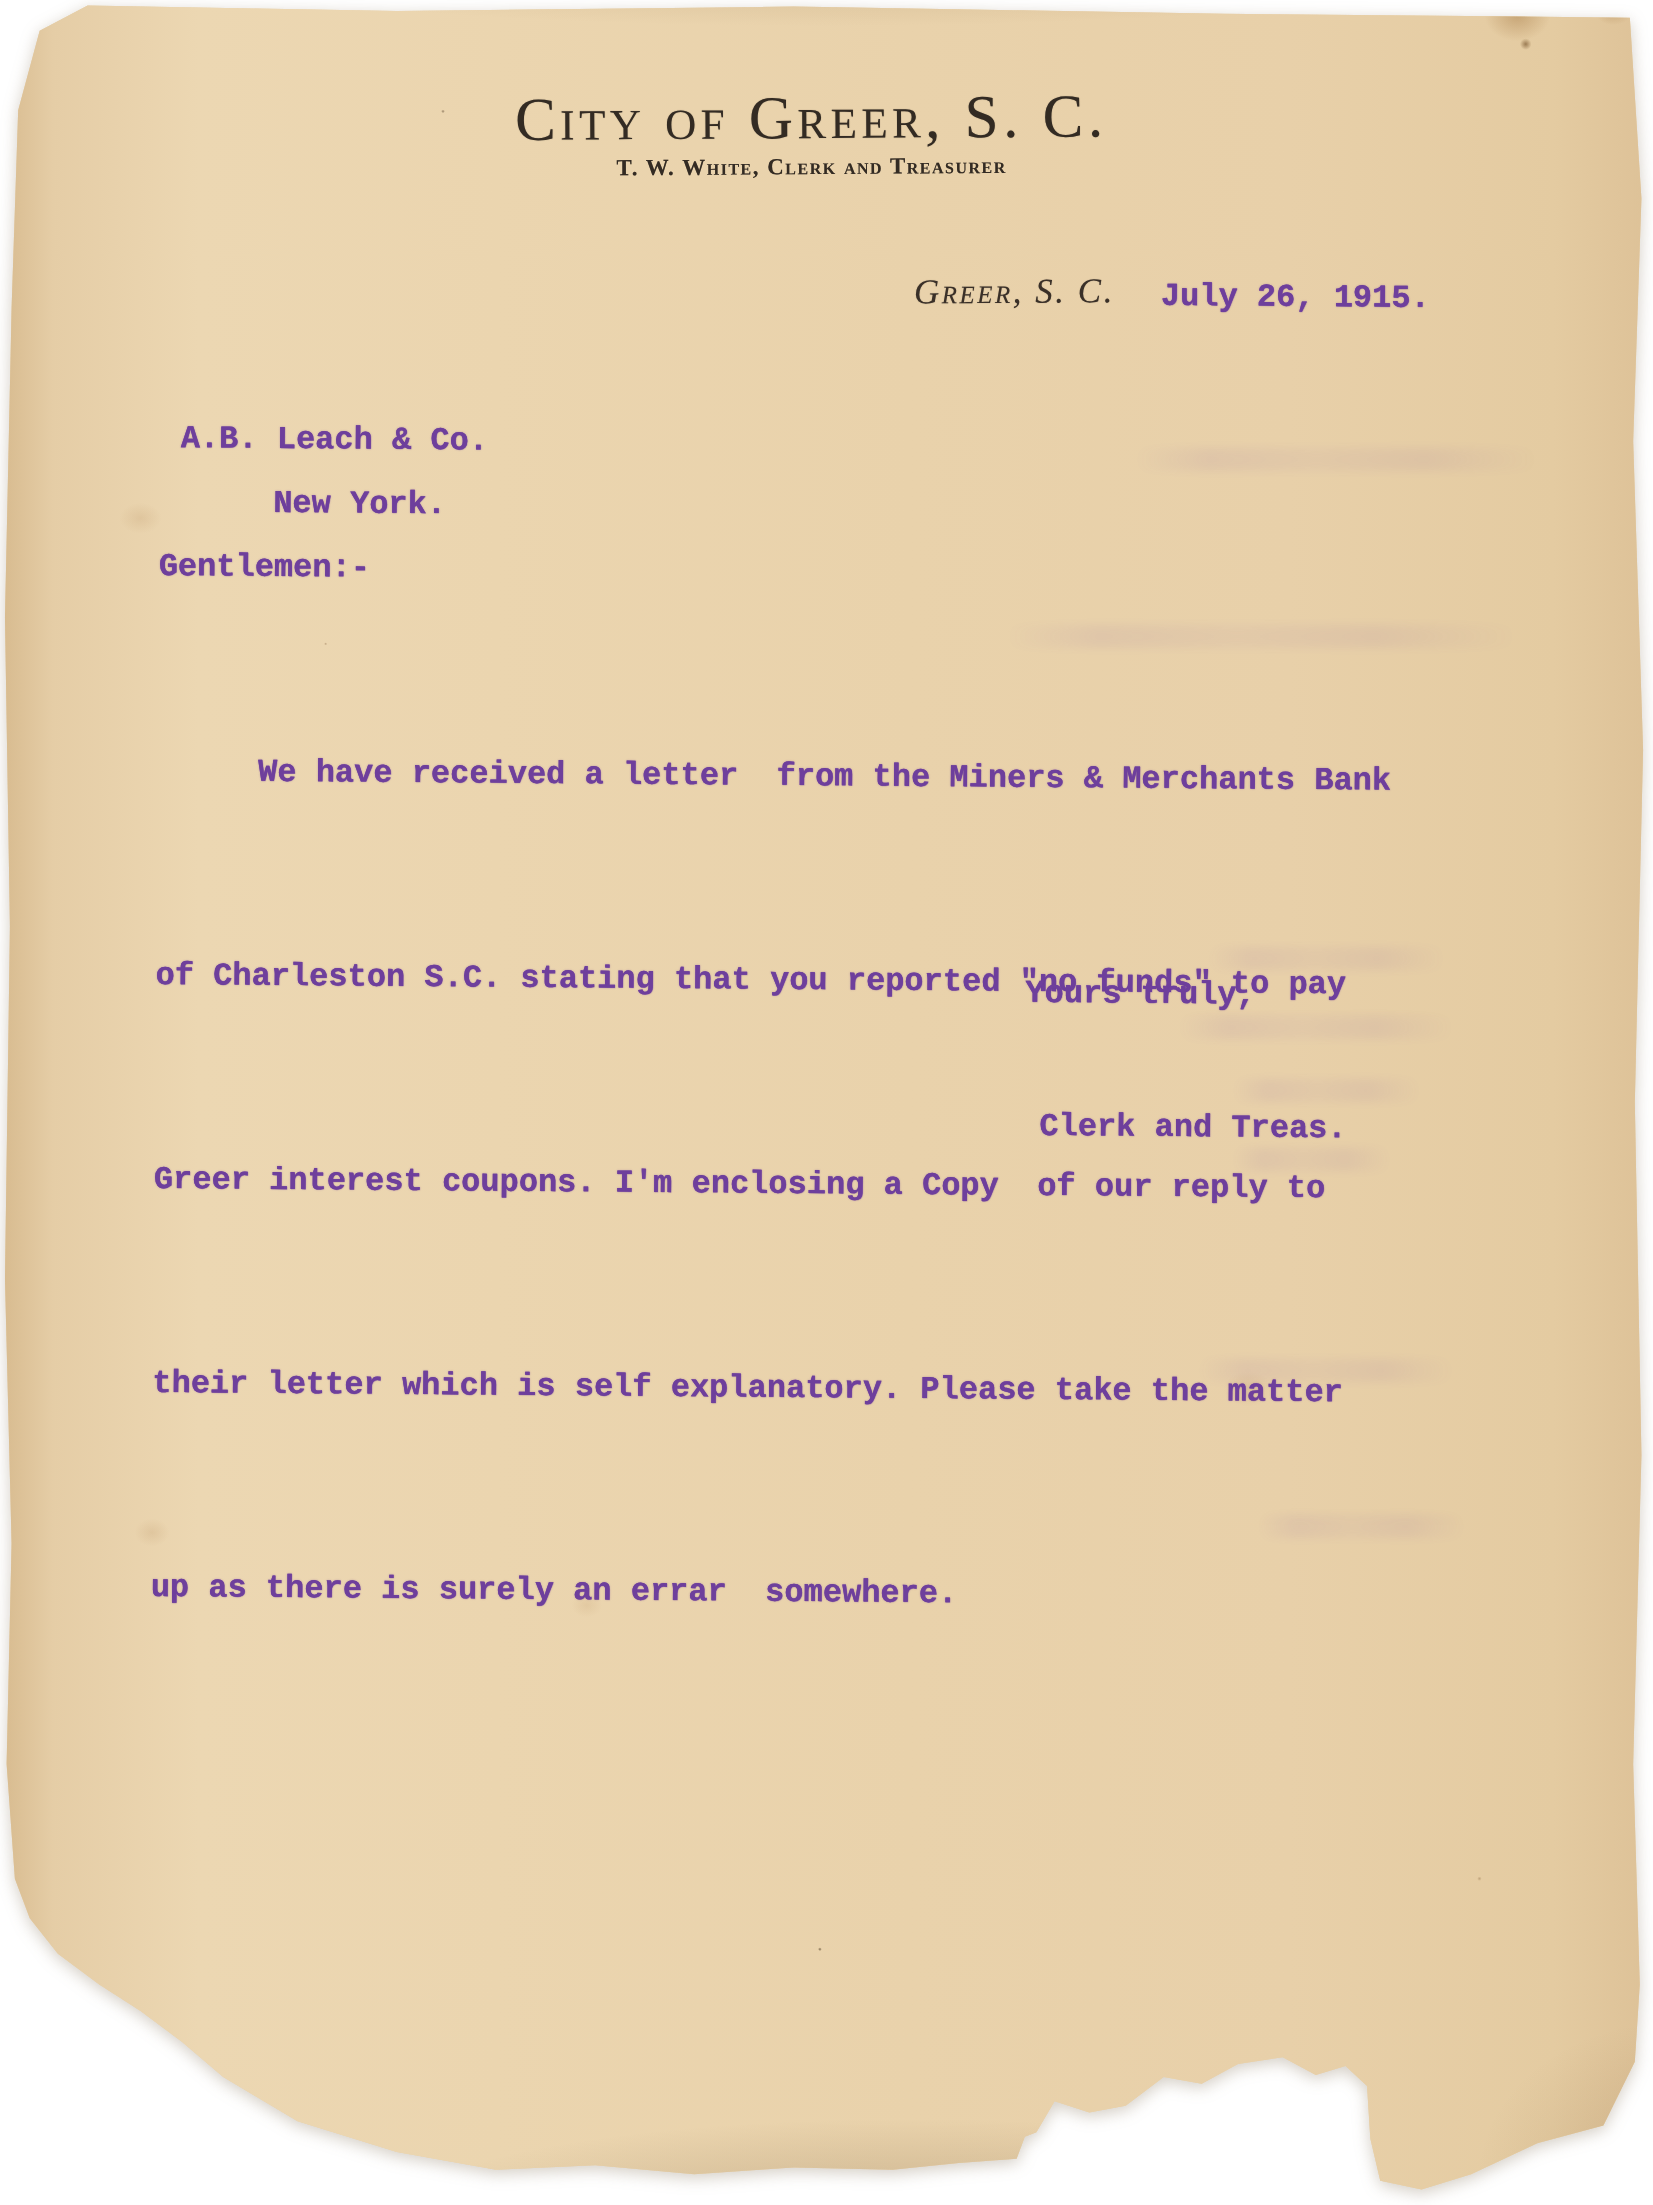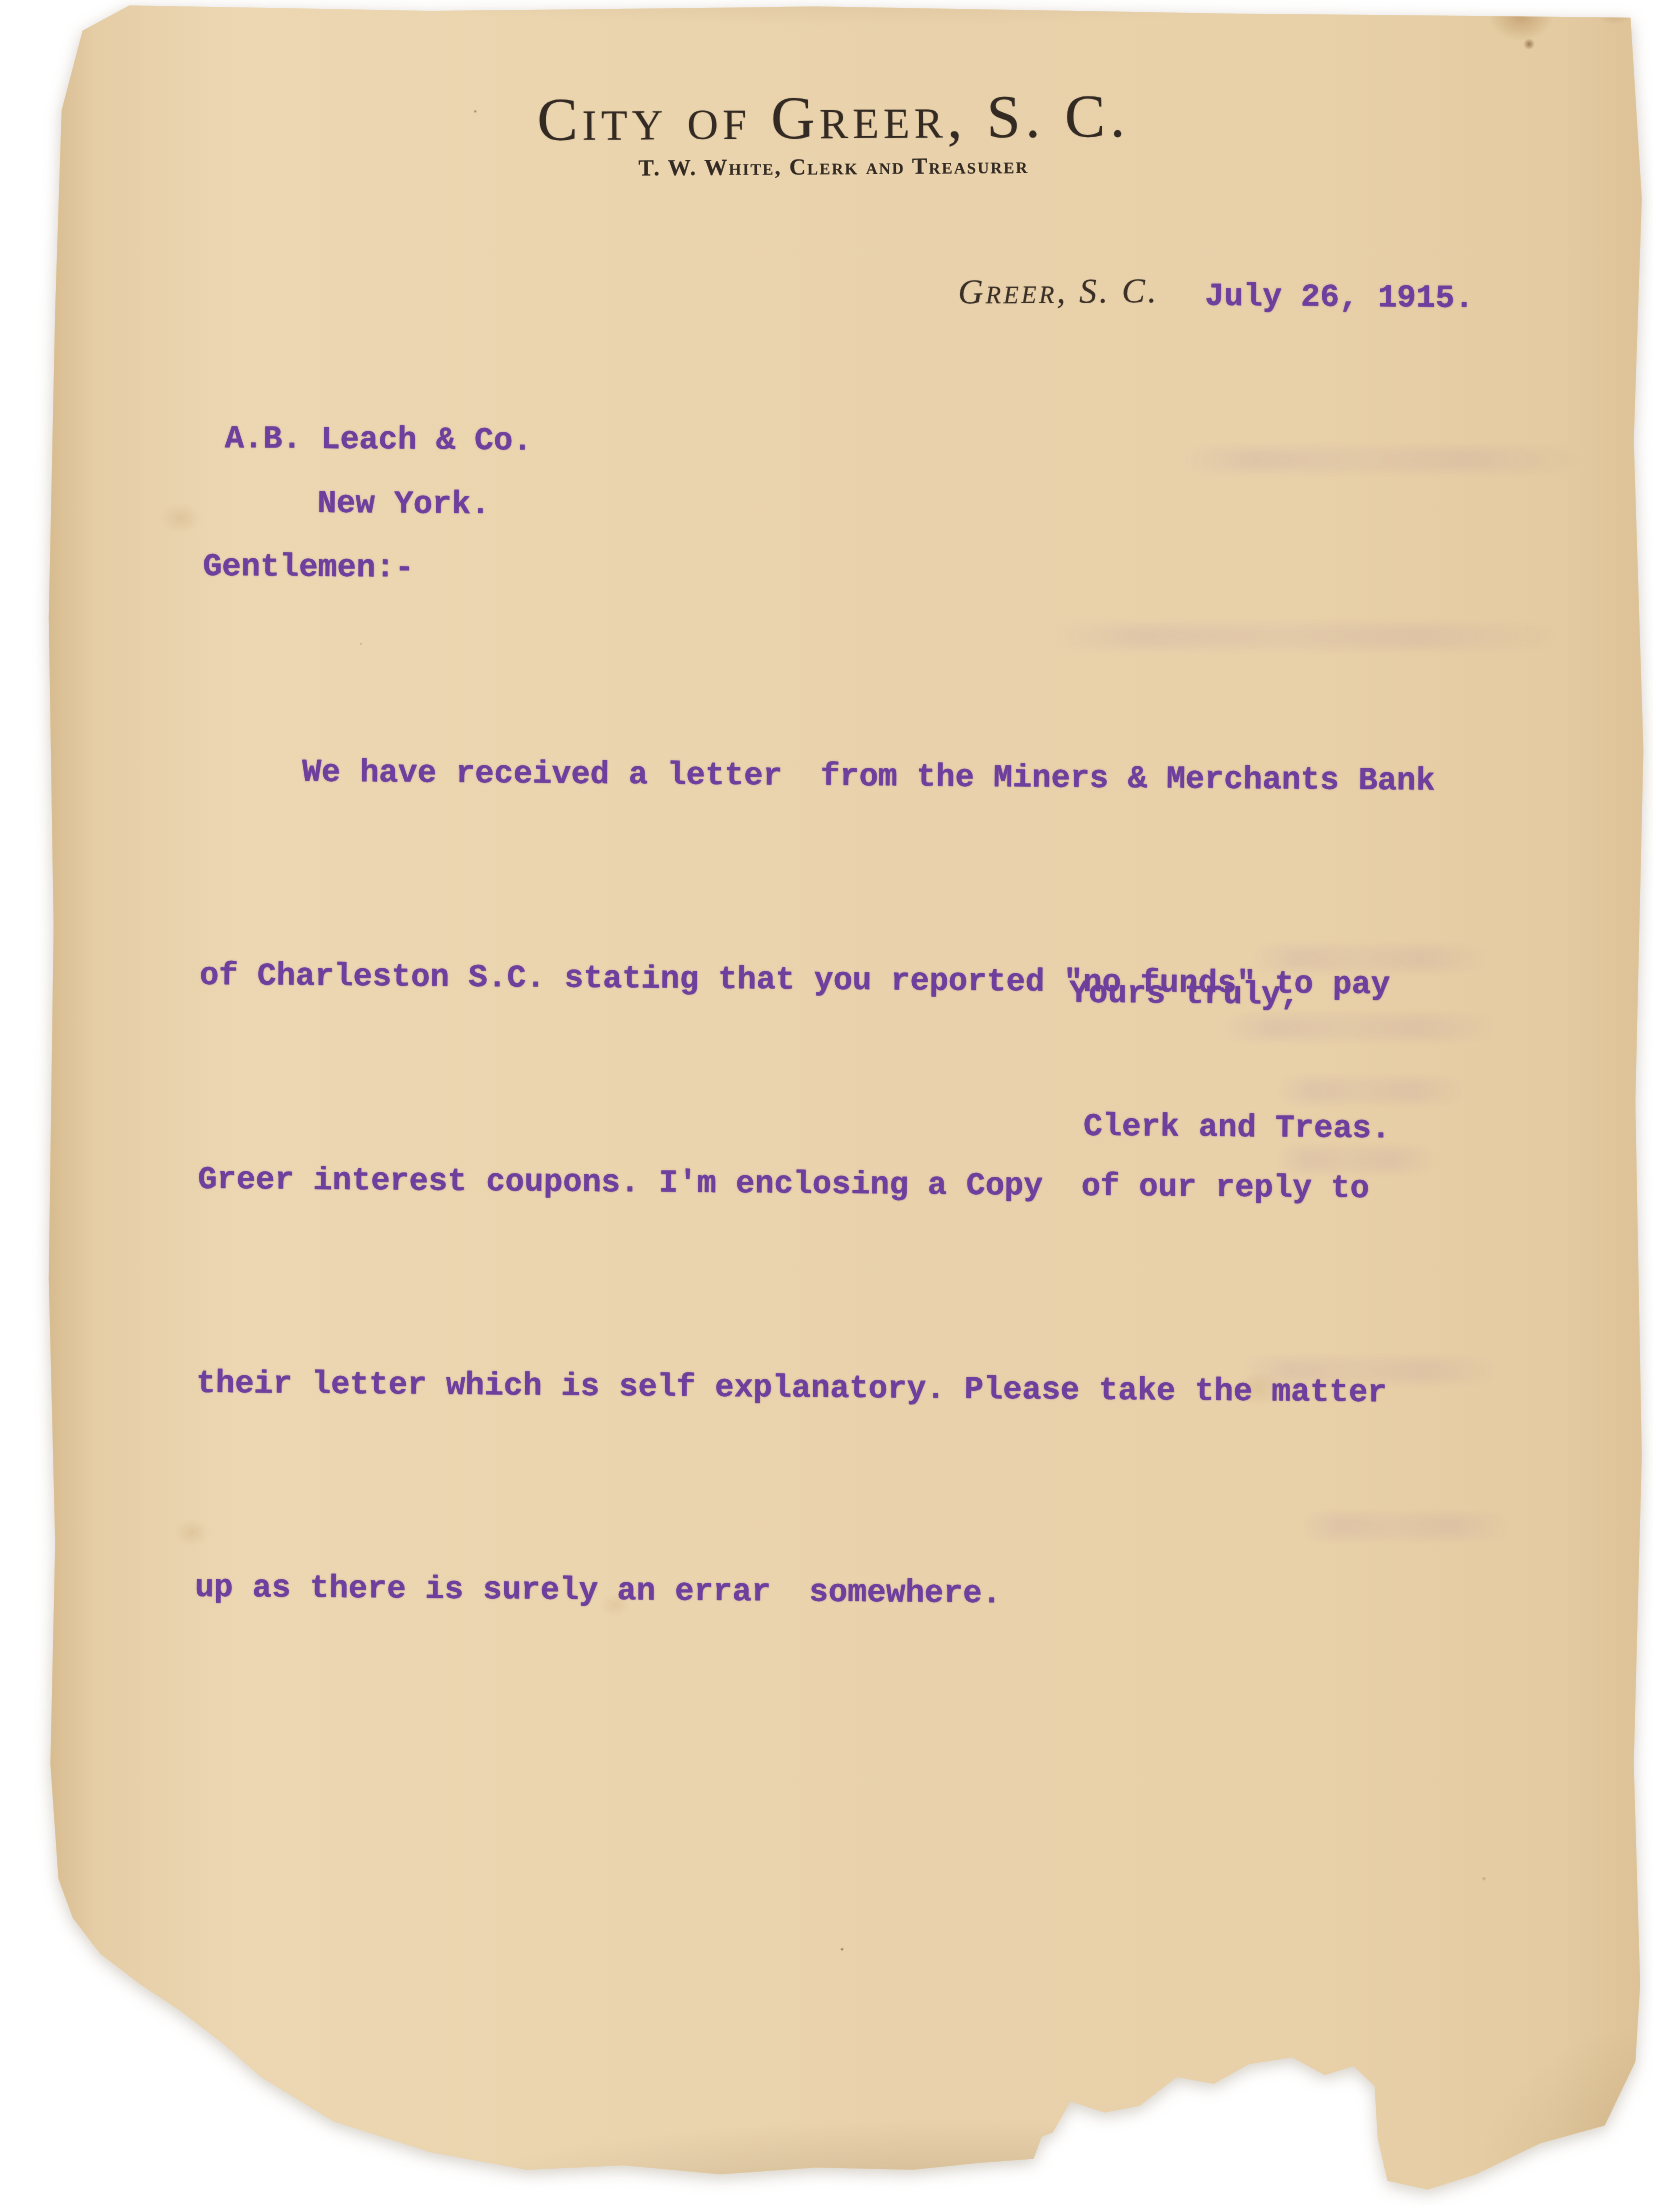--- a/index.html
+++ b/index.html
@@ -20,7 +20,6 @@
     position: absolute;
     inset: 0;
     filter: drop-shadow(0 4px 8px rgba(100, 78, 45, 0.28));
-    margin-left: 44px;
   }
   .paper {
     position: absolute;

